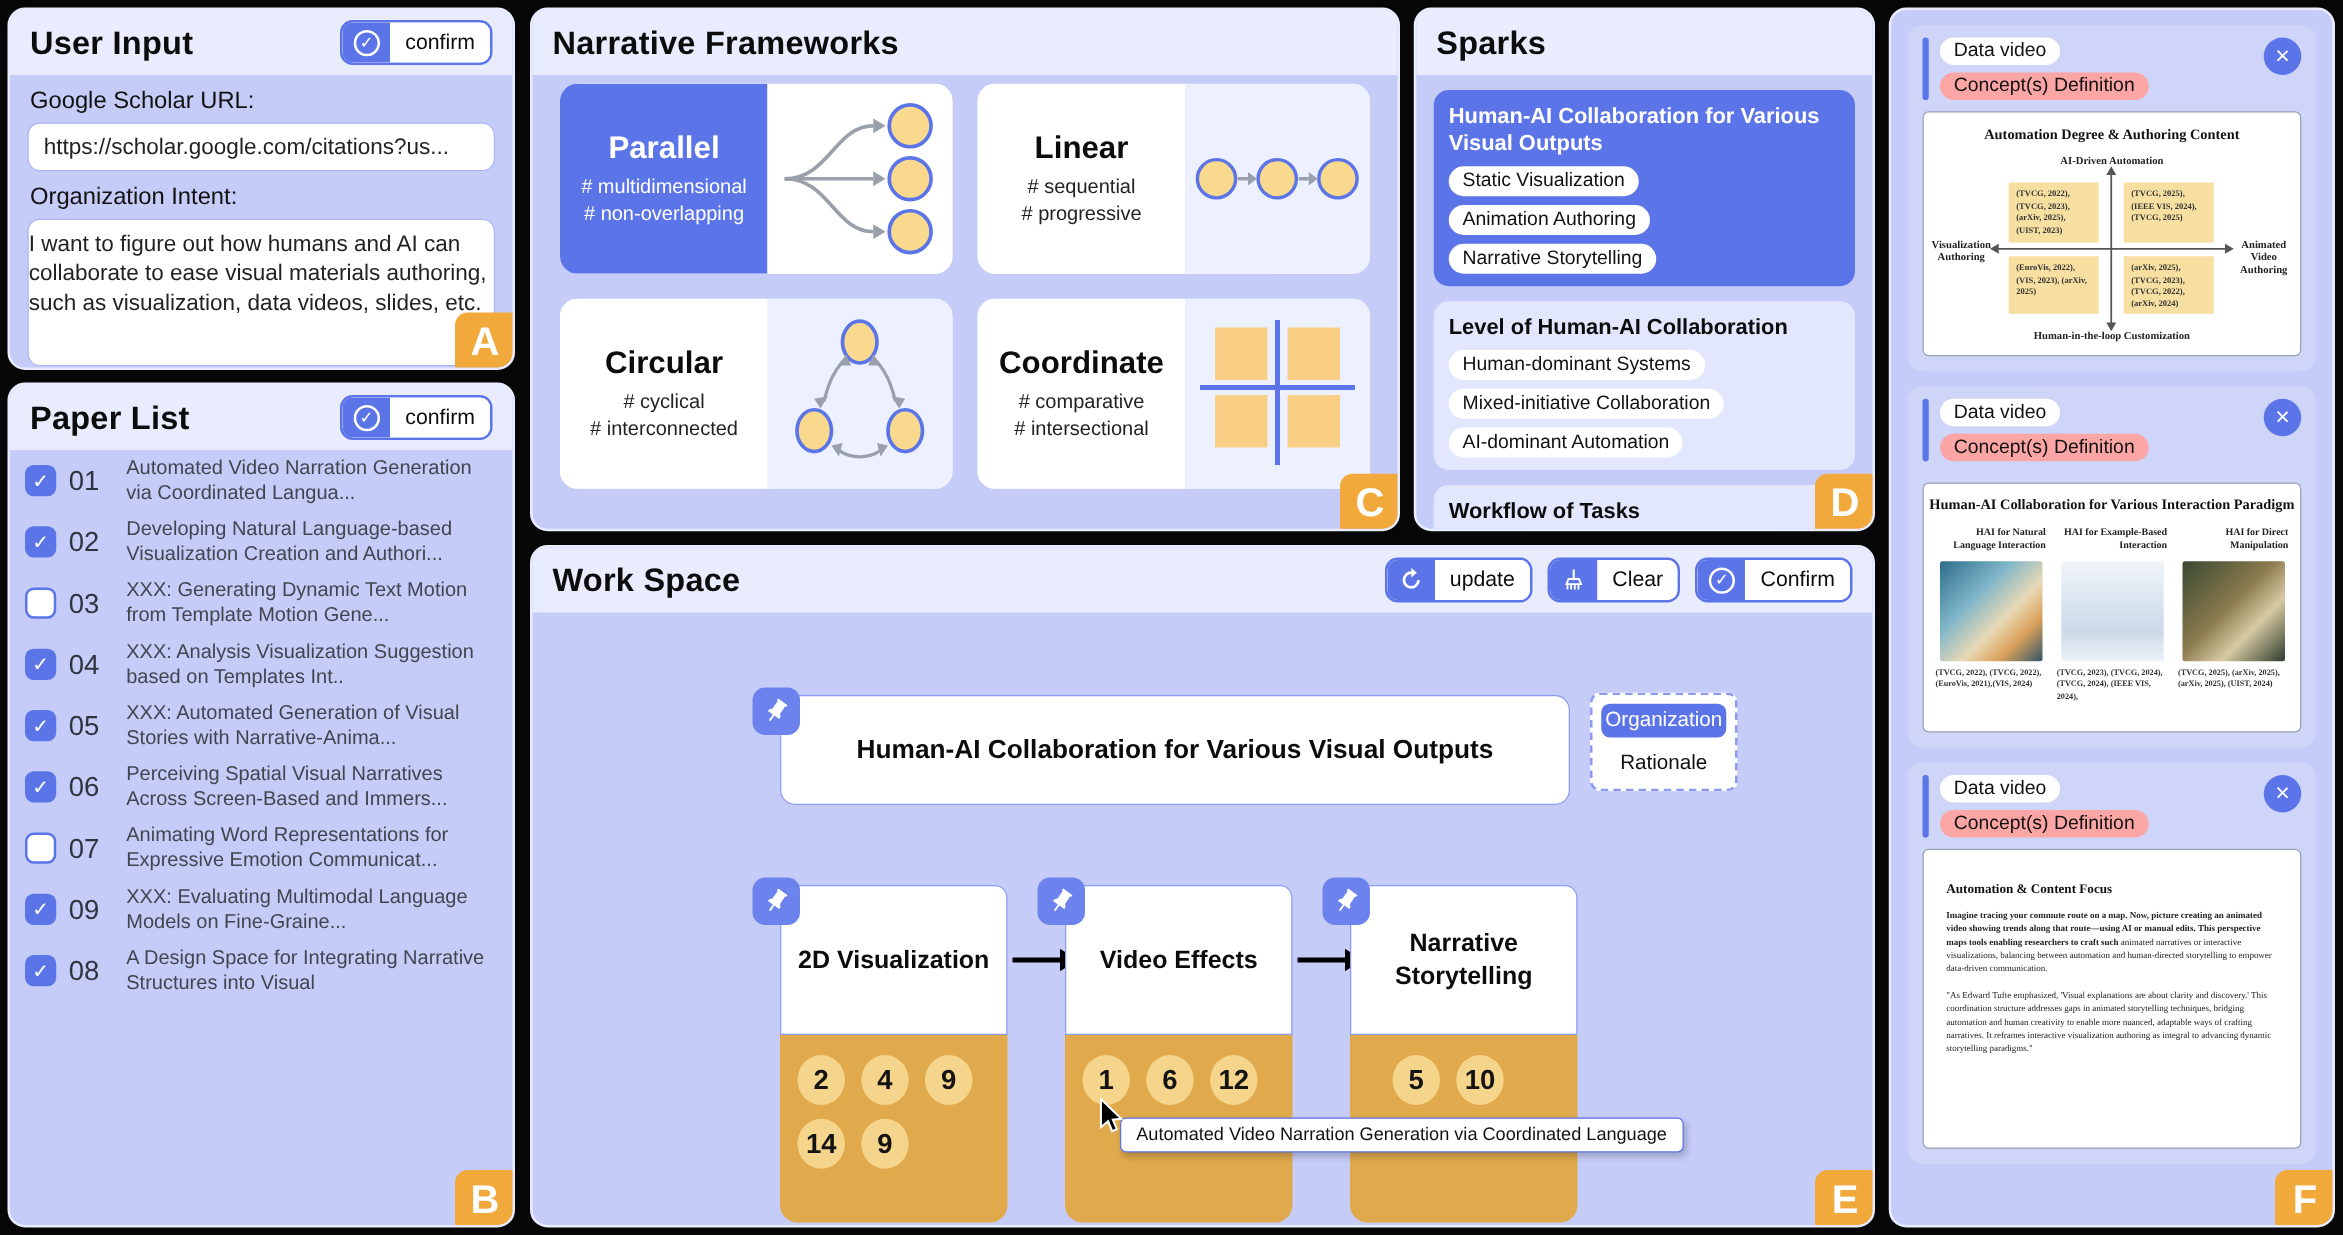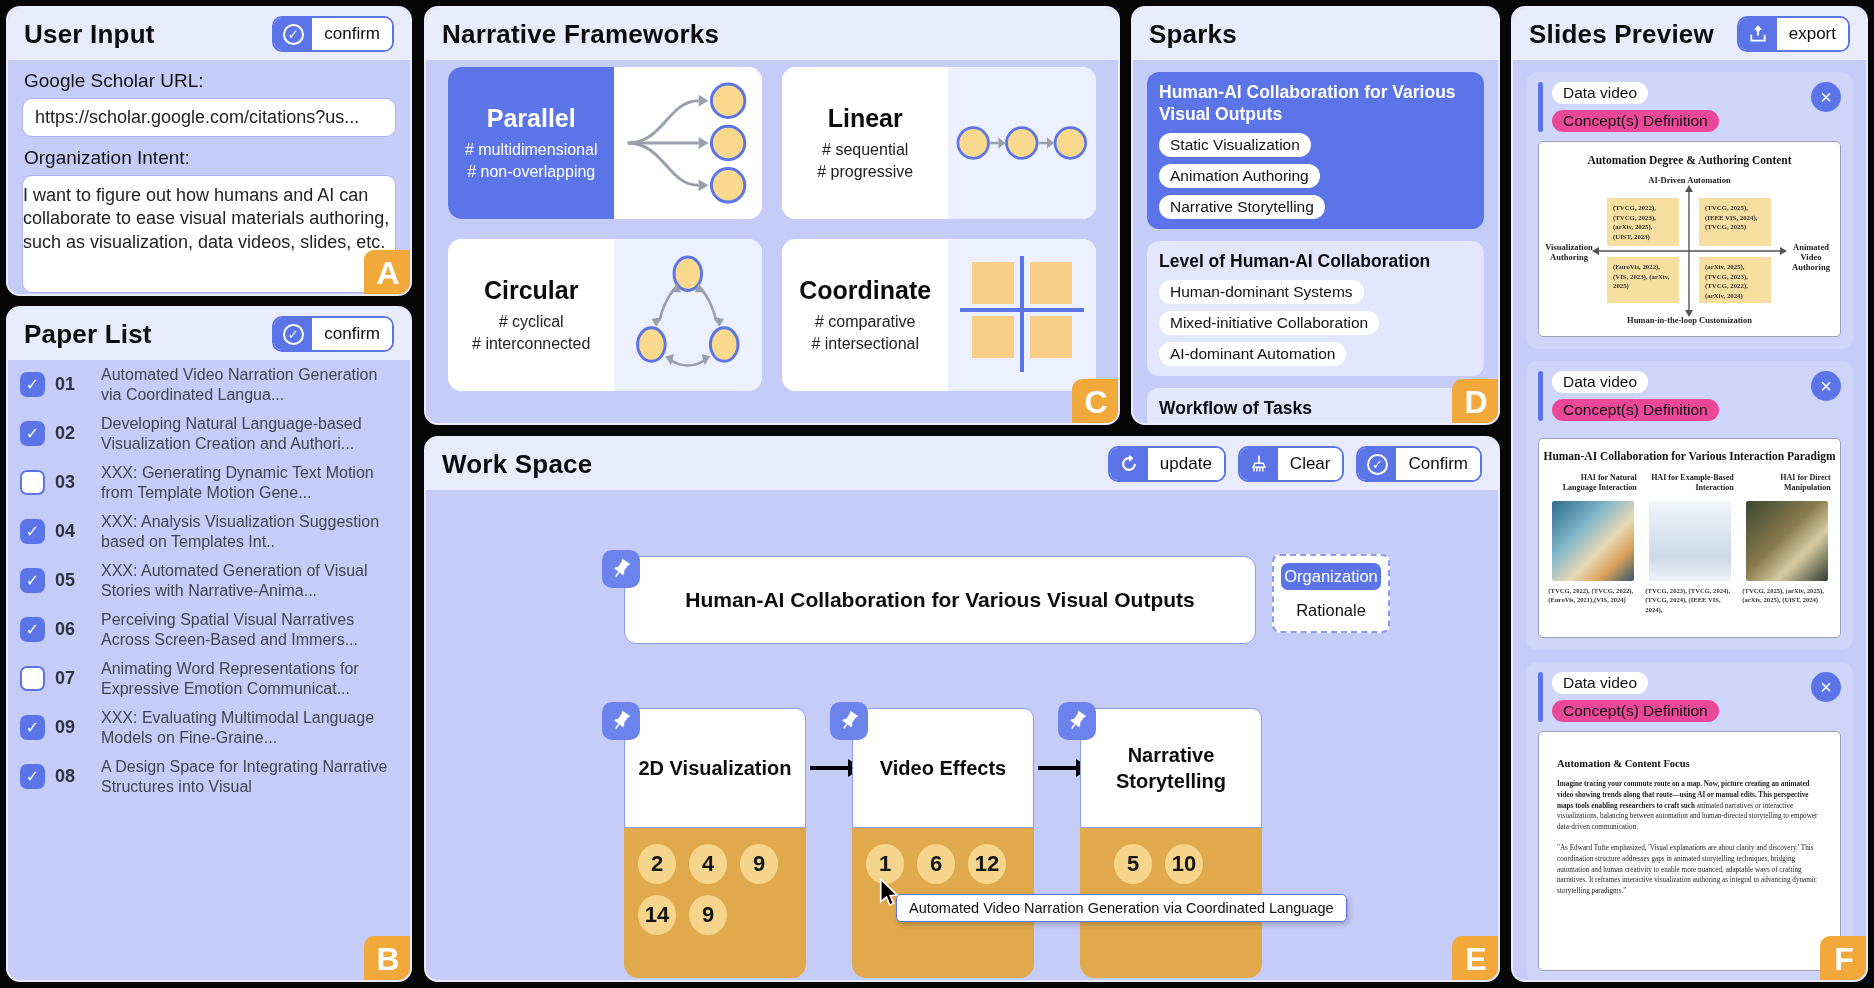--- a/index.html
+++ b/index.html
@@ -405,19 +405,6 @@
 </div>
 
 <div class="panel" style="left:1511px;top:6px;width:357px;height:976px;">
-  <div class="phead">
-    <div class="ptitle">Slides Preview</div>
-    <div class="cbtn">
-      <span class="ic">
-        <svg width="20" height="20" viewBox="0 0 24 24">
-            <path d="M4 13v7h16v-7" fill="none" stroke="#fff" stroke-width="2.2"></path>
-            <path d="M12 14V4" stroke="#fff" stroke-width="2.2"></path>
-            <polygon points="7,7 12,1.5 17,7 14,7 14,9 10,9 10,7" fill="#fff"></polygon>
-          </svg>
-      </span>
-      <span class="lb">export</span>
-    </div>
-  </div>
   <div class="pbody">
 
     <div class="slide-card">

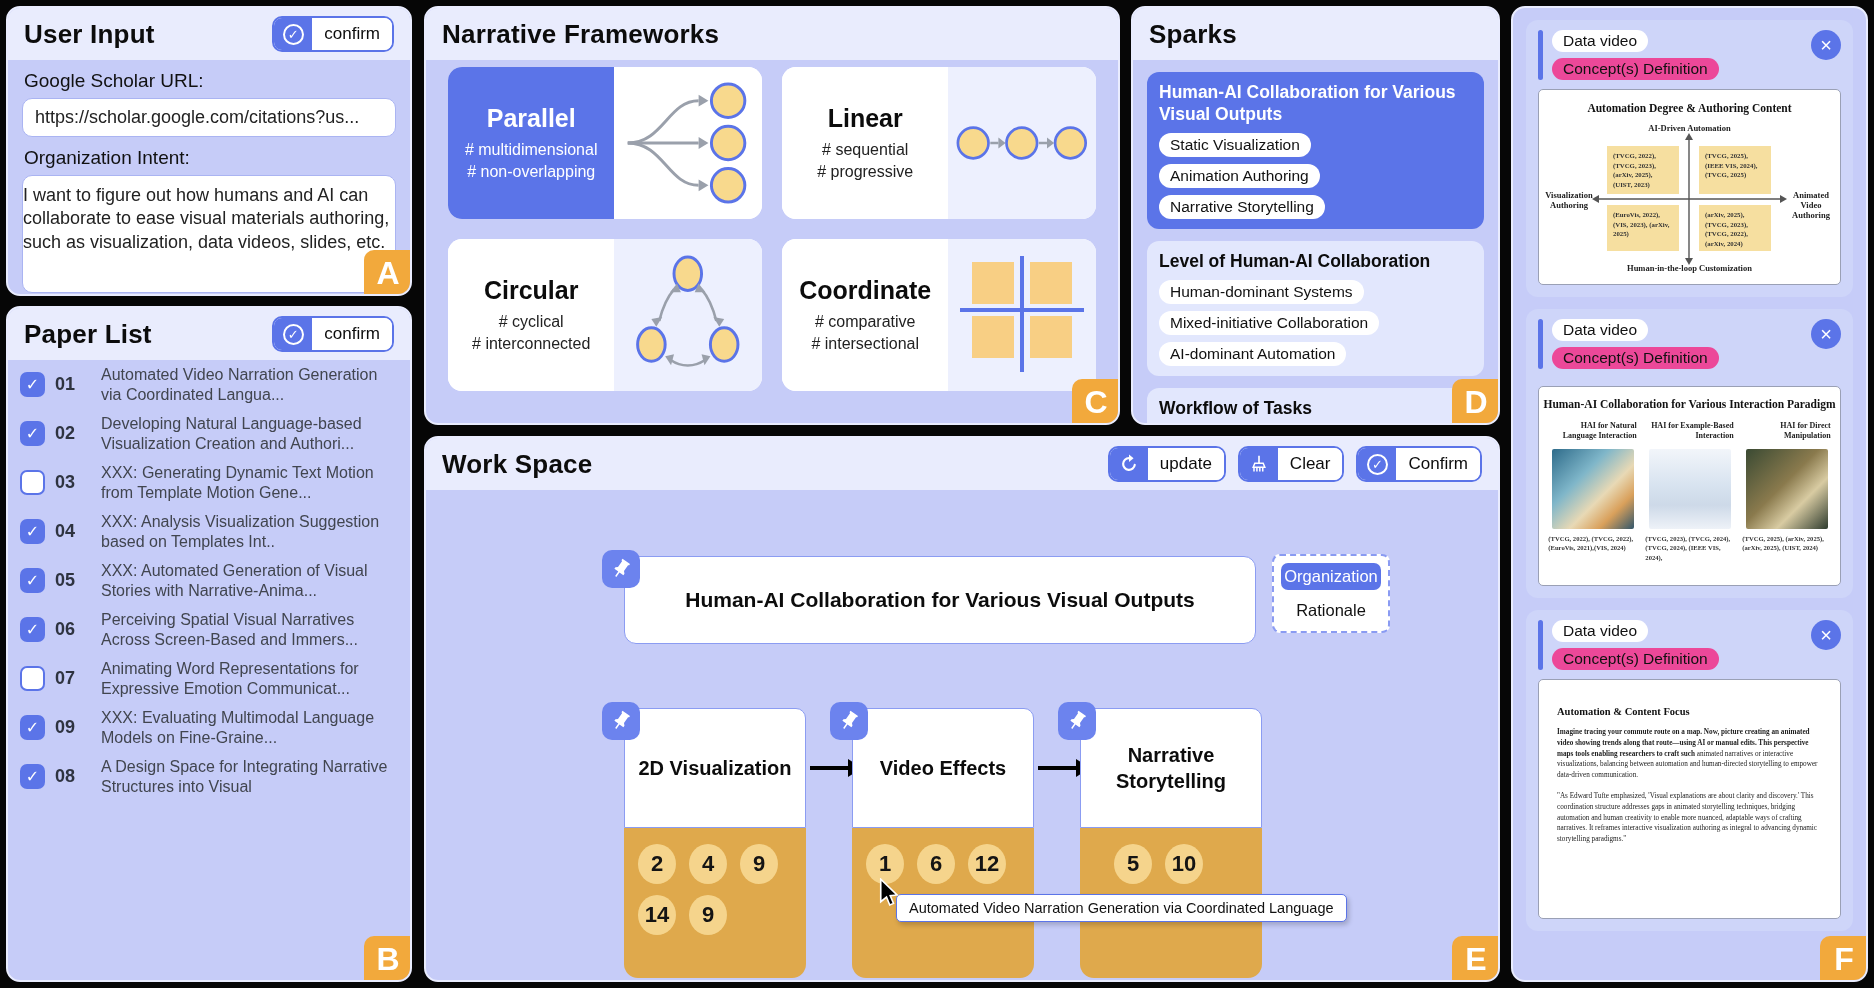--- a/index.html
+++ b/index.html
@@ -80,7 +80,7 @@
   .sc-bar { width:5px; background:#5b74e8; border-radius:3px; flex:0 0 auto; }
   .sc-tags { display:flex; flex-direction:column; gap:6px; align-items:flex-start; }
   .sc-tag1 { background:#fff; border-radius:12px; padding:2px 11px; font-size:15.5px; color:#111; }
-  .sc-tag2 { background:#ec4899; border-radius:12px; padding:2px 11px; font-size:15.5px; color:#111; }
+  .sc-tag2 { background:#fca5a5; border-radius:12px; padding:2px 11px; font-size:15.5px; color:#111; }
   .sc-close { position:absolute; right:12px; top:10px; width:30px; height:30px; border-radius:50%; background:#5b74e8; color:#fff; font-size:20px; display:flex; align-items:center; justify-content:center; }
   .thumb { background:#fff; border:1px solid #9aa0b5; border-radius:5px; position:relative; overflow:hidden; }
 

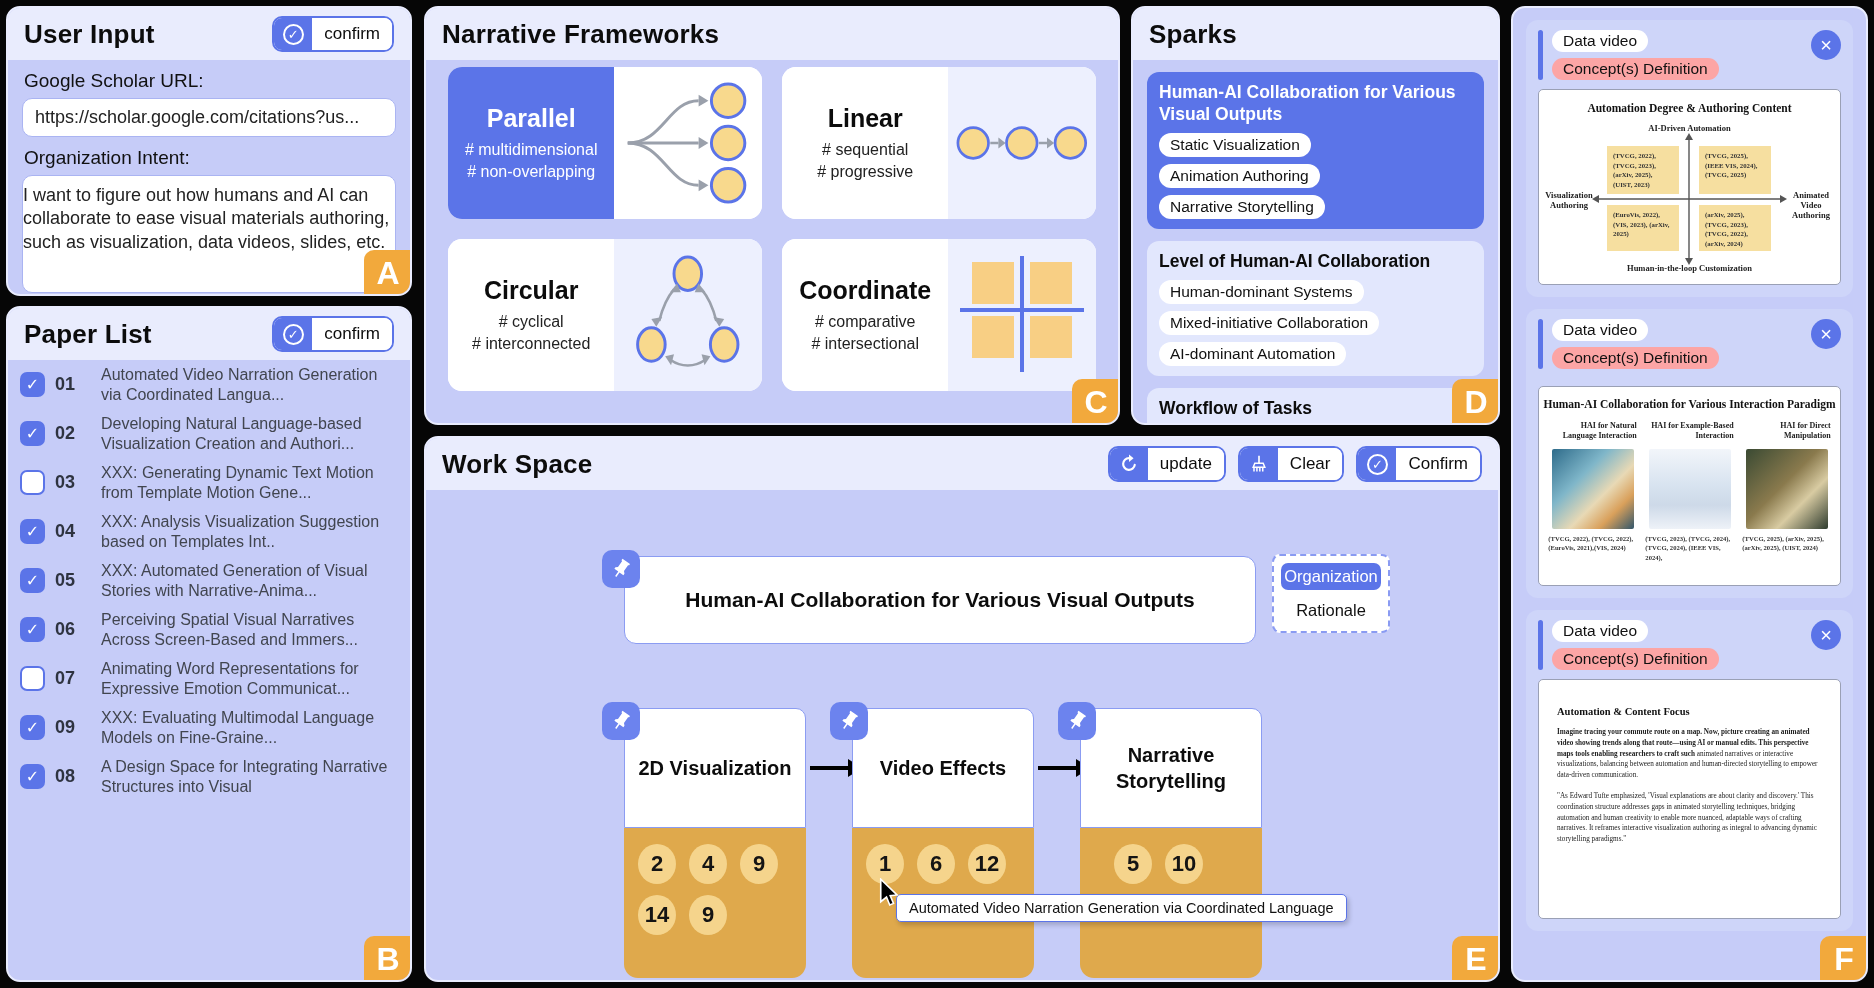--- a/index.html
+++ b/index.html
@@ -34,7 +34,7 @@
   .cb.checked { background:#5b74e8; color:#fff; }
   .cb.checked::after { content:"✓"; }
   .cb.unchecked { background:#fff; border:2px solid #5b74e8; }
-  .pnum { font-size:18px; font-weight:bold; color:#2e3340; width:36px; flex:0 0 auto; }
+  .pnum { font-size:22px; font-weight:normal; color:#2e3340; width:36px; flex:0 0 auto; }
   .ptxt { font-size:16px; color:#41454f; line-height:1.22; }
 
   

